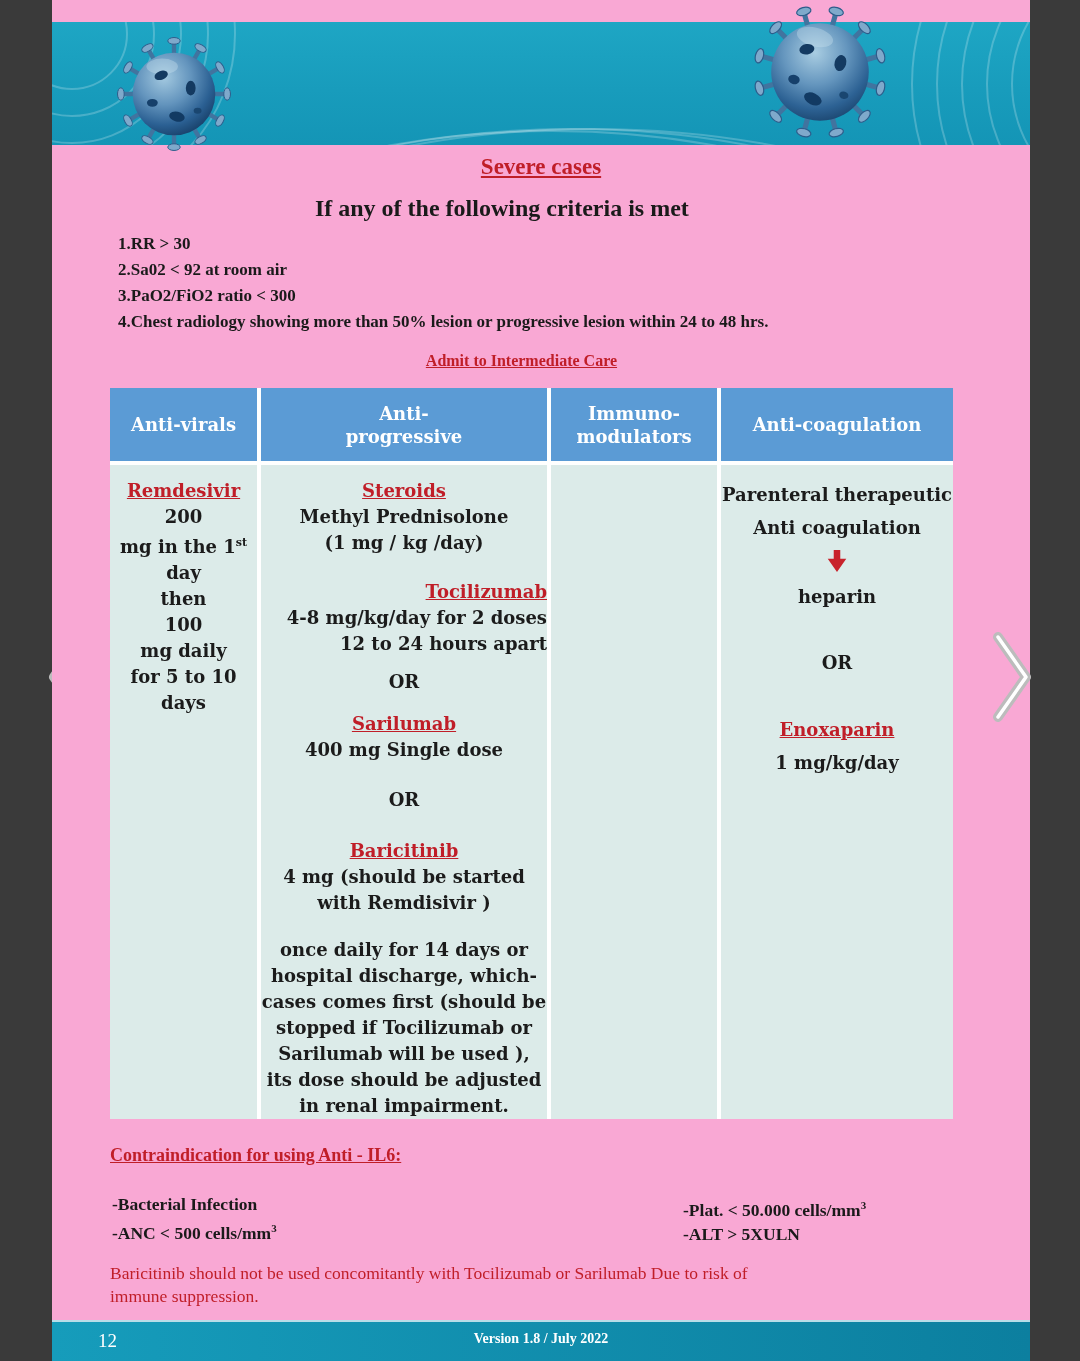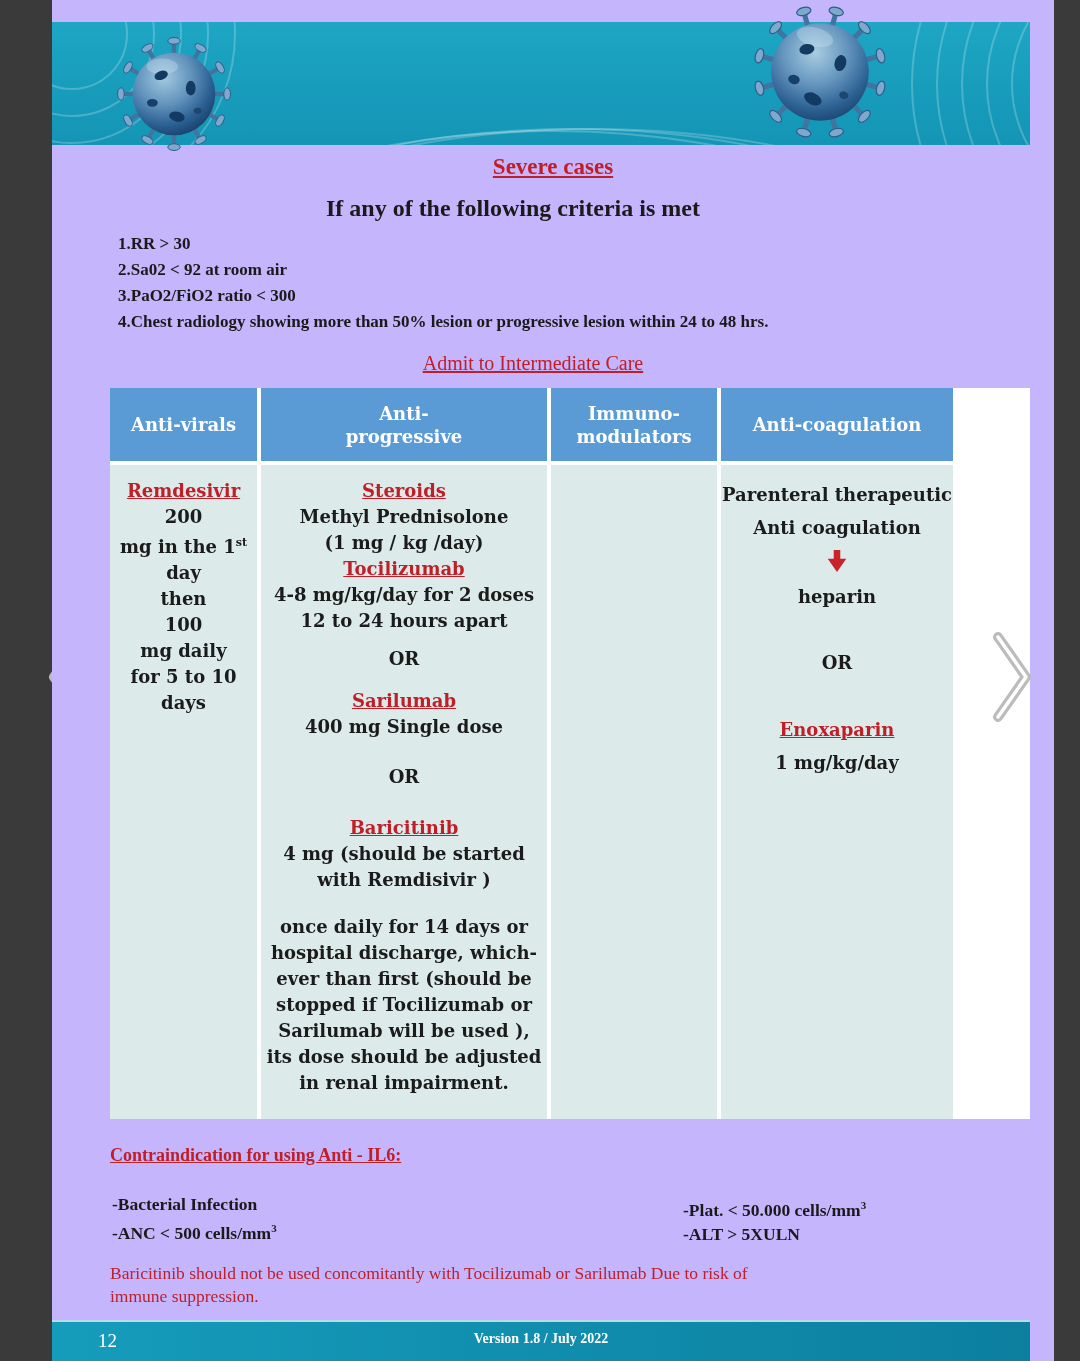--- a/index.html
+++ b/index.html
@@ -5,7 +5,7 @@
   html,body{margin:0;padding:0;background:#3a3a3a;}
   .stage{position:relative;width:1080px;height:1361px;background:#3a3a3a;overflow:hidden;
          font-family:"Liberation Serif","DejaVu Serif",serif;}
-  .page{position:absolute;left:52px;top:0;width:978px;height:1361px;background:#c4b5fd;padding-left:24px;}
+  .page{position:absolute;left:52px;top:0;width:978px;height:1361px;background:#f9a8d4;}
 
   
   .banner{position:absolute;left:0;top:22px;width:978px;height:123px;

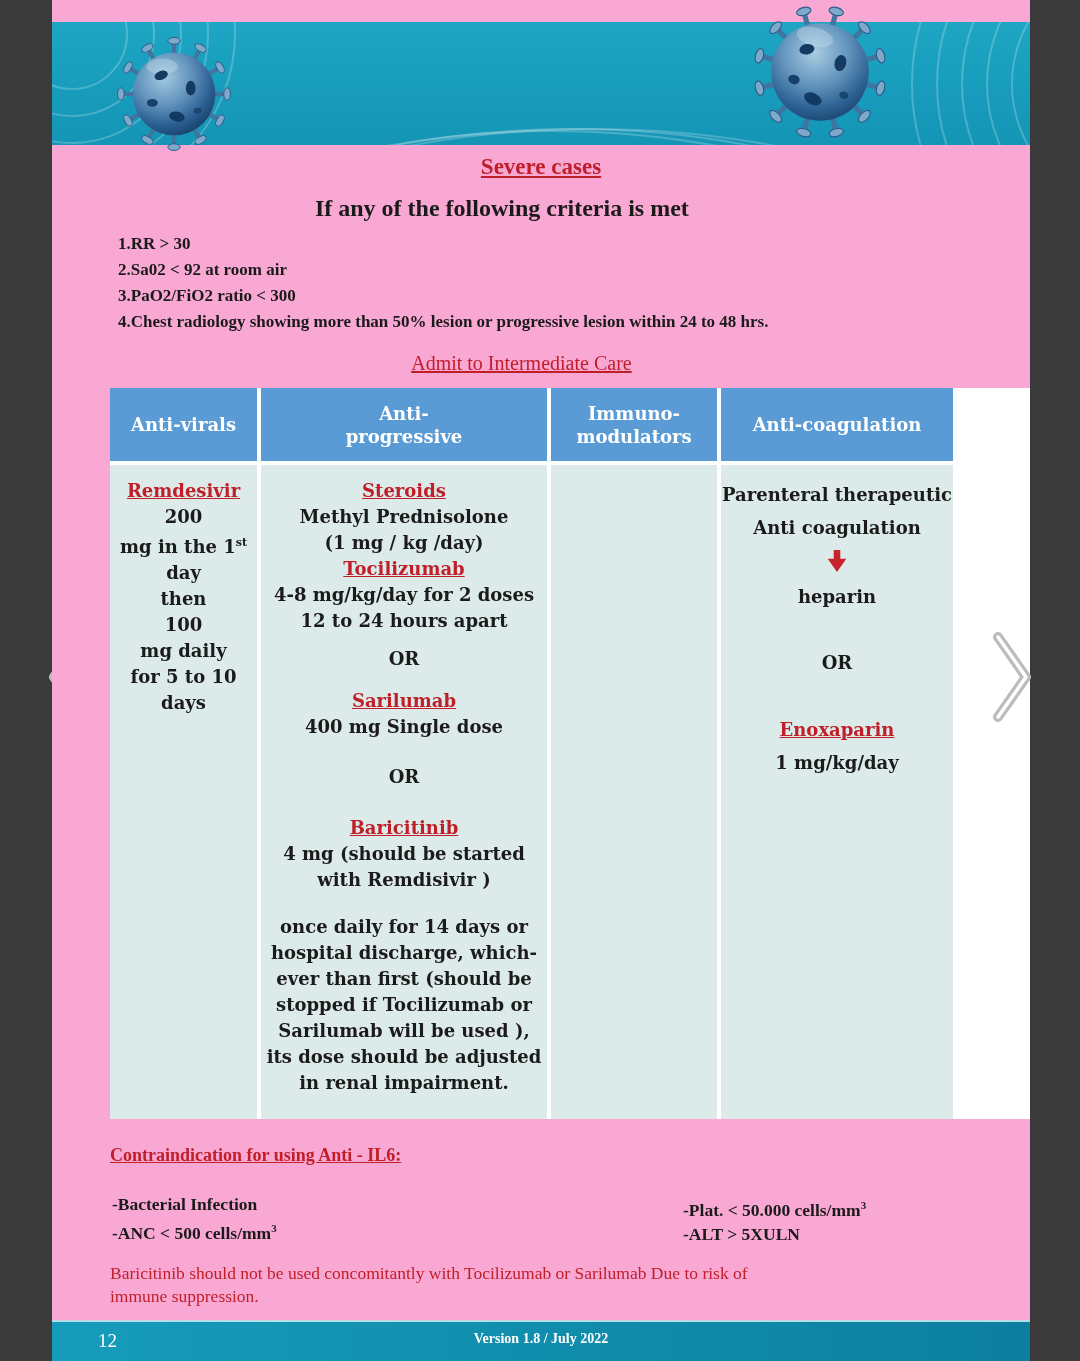--- a/index.html
+++ b/index.html
@@ -23,7 +23,7 @@
   .criteria{position:absolute;left:66px;top:231px;font-size:17px;font-weight:bold;
          color:#1a1a1a;line-height:26px;}
   .admit{position:absolute;left:0;top:352px;width:96%;text-align:center;
-         font-size:20px;font-weight:normal;color:#c01e28;text-decoration:underline;}
+         font-size:16px;font-weight:bold;color:#c01e28;text-decoration:underline;}
 
   
   .ttable{position:absolute;left:58px;top:388px;width:920px;

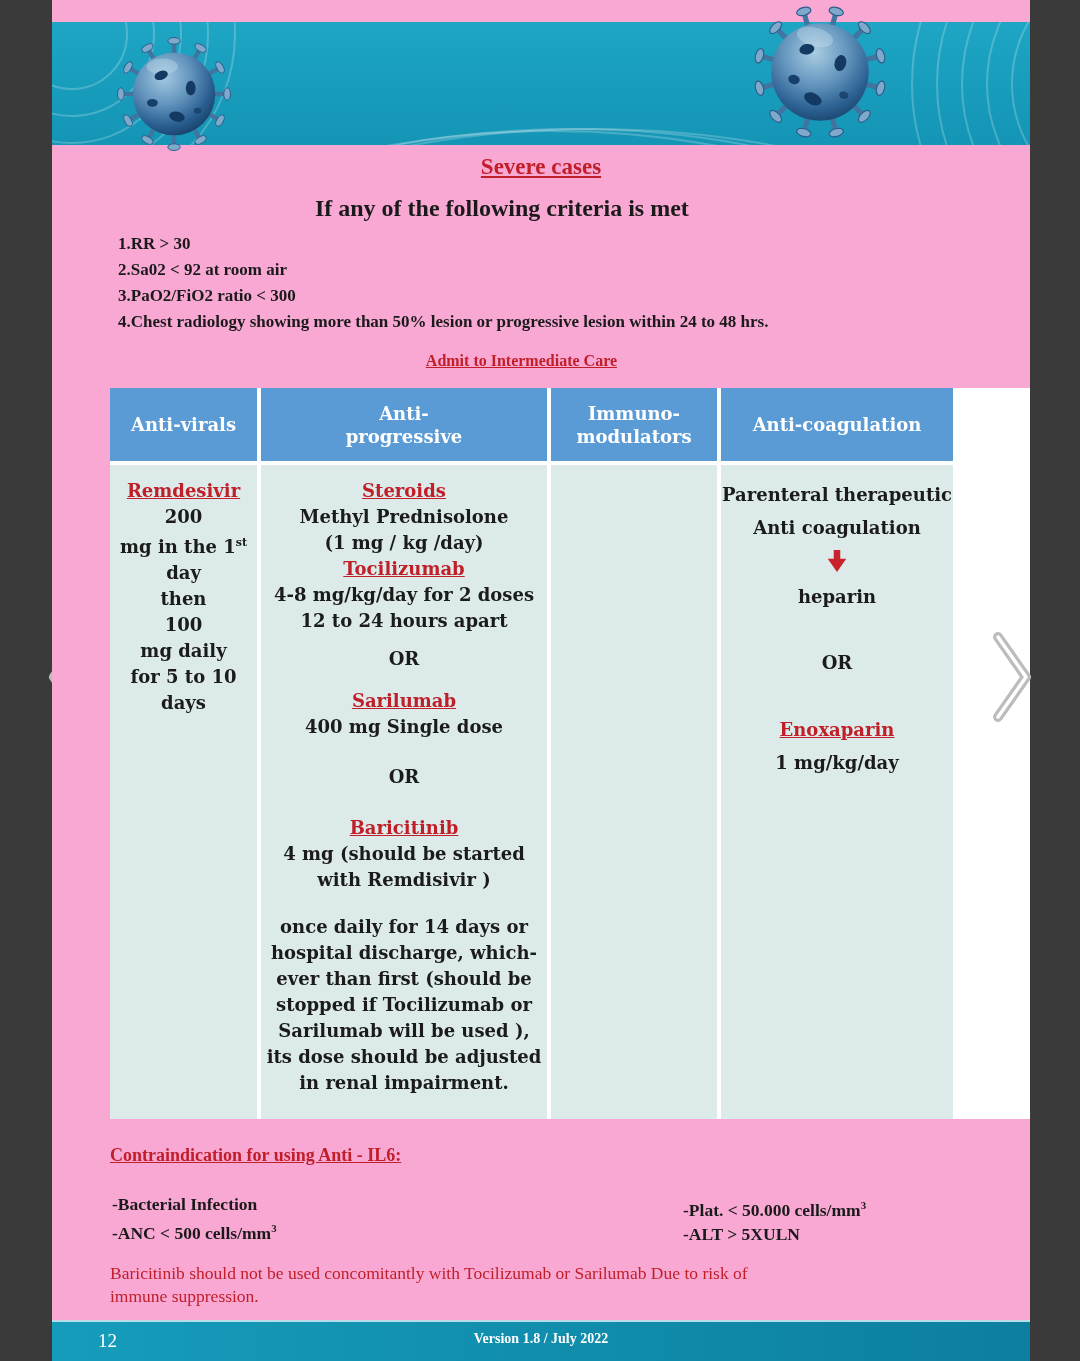--- a/index.html
+++ b/index.html
@@ -26,7 +26,7 @@
          font-size:16px;font-weight:bold;color:#c01e28;text-decoration:underline;}
 
   
-  .ttable{position:absolute;left:58px;top:388px;width:920px;
+  .ttable{position:absolute;left:58px;top:388px;width:843px;
           display:grid;grid-template-columns:147px 286px 166px 232px;gap:4px;background:#ffffff;}
   .th{background:#5b9bd5;height:73px;display:flex;flex-direction:column;align-items:center;
       justify-content:center;color:#ffffff;font-family:"DejaVu Serif",serif;font-weight:bold;

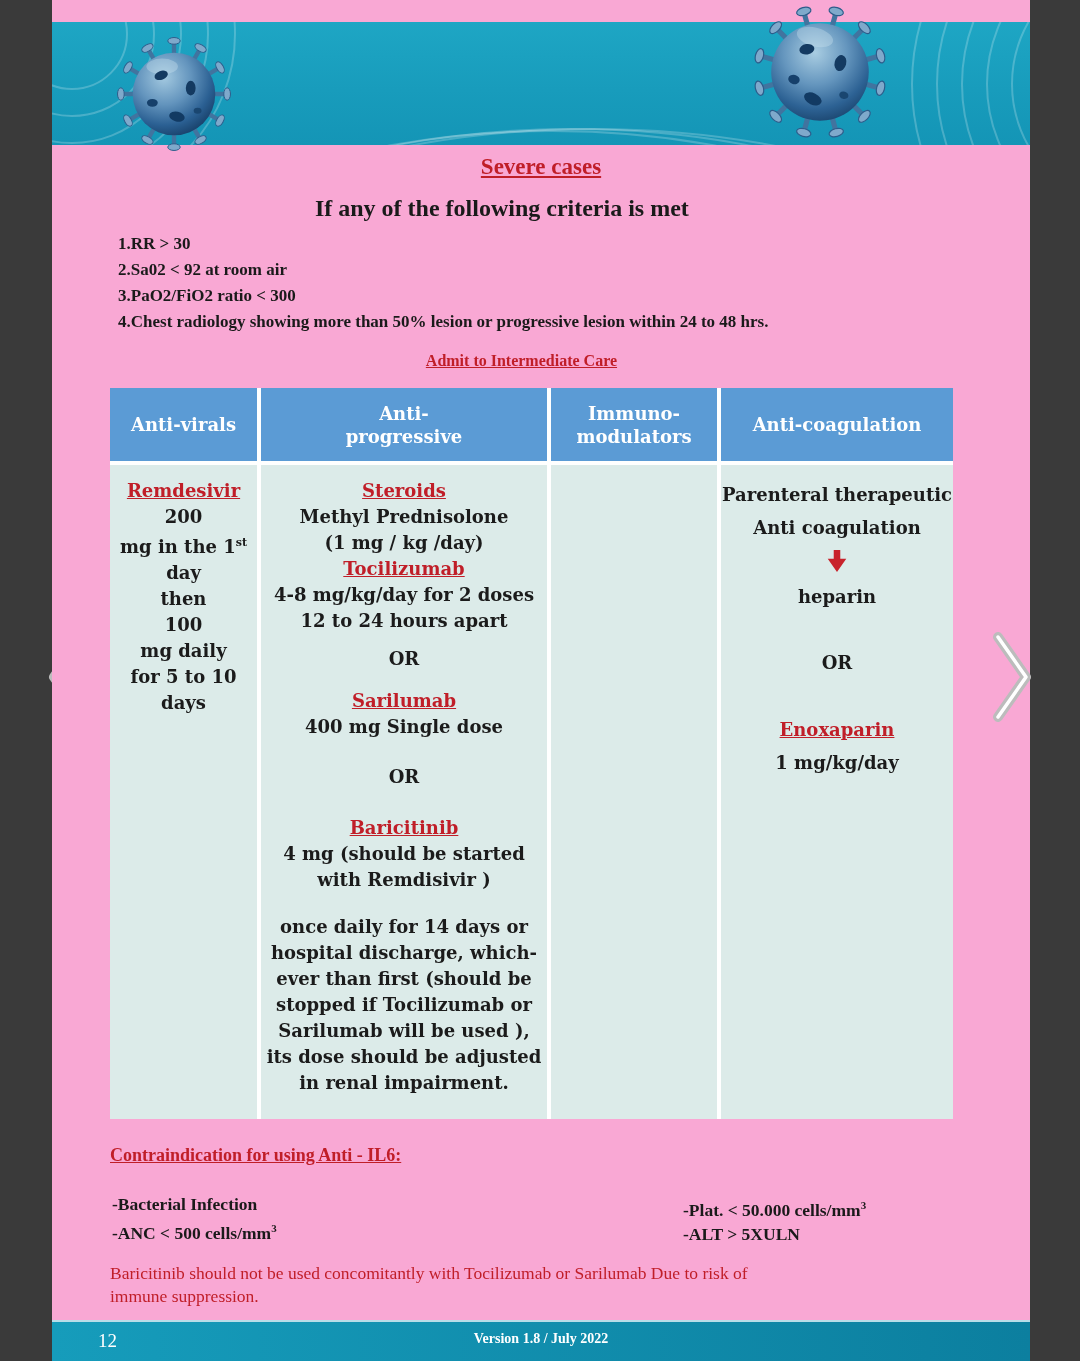--- a/index.html
+++ b/index.html
@@ -37,7 +37,7 @@
   .td sup{font-size:11px;}
   .c4 .wide{line-height:33px;}
   .or{line-height:26px;}
-  .c2 .b2{}
+  .c2 .b2{margin-top:23px;text-align:right;}
   .c2 .or1{margin-top:12px;}
   .c2 .b3{margin-top:16px;}
   .c2 .or2{margin-top:24px;}

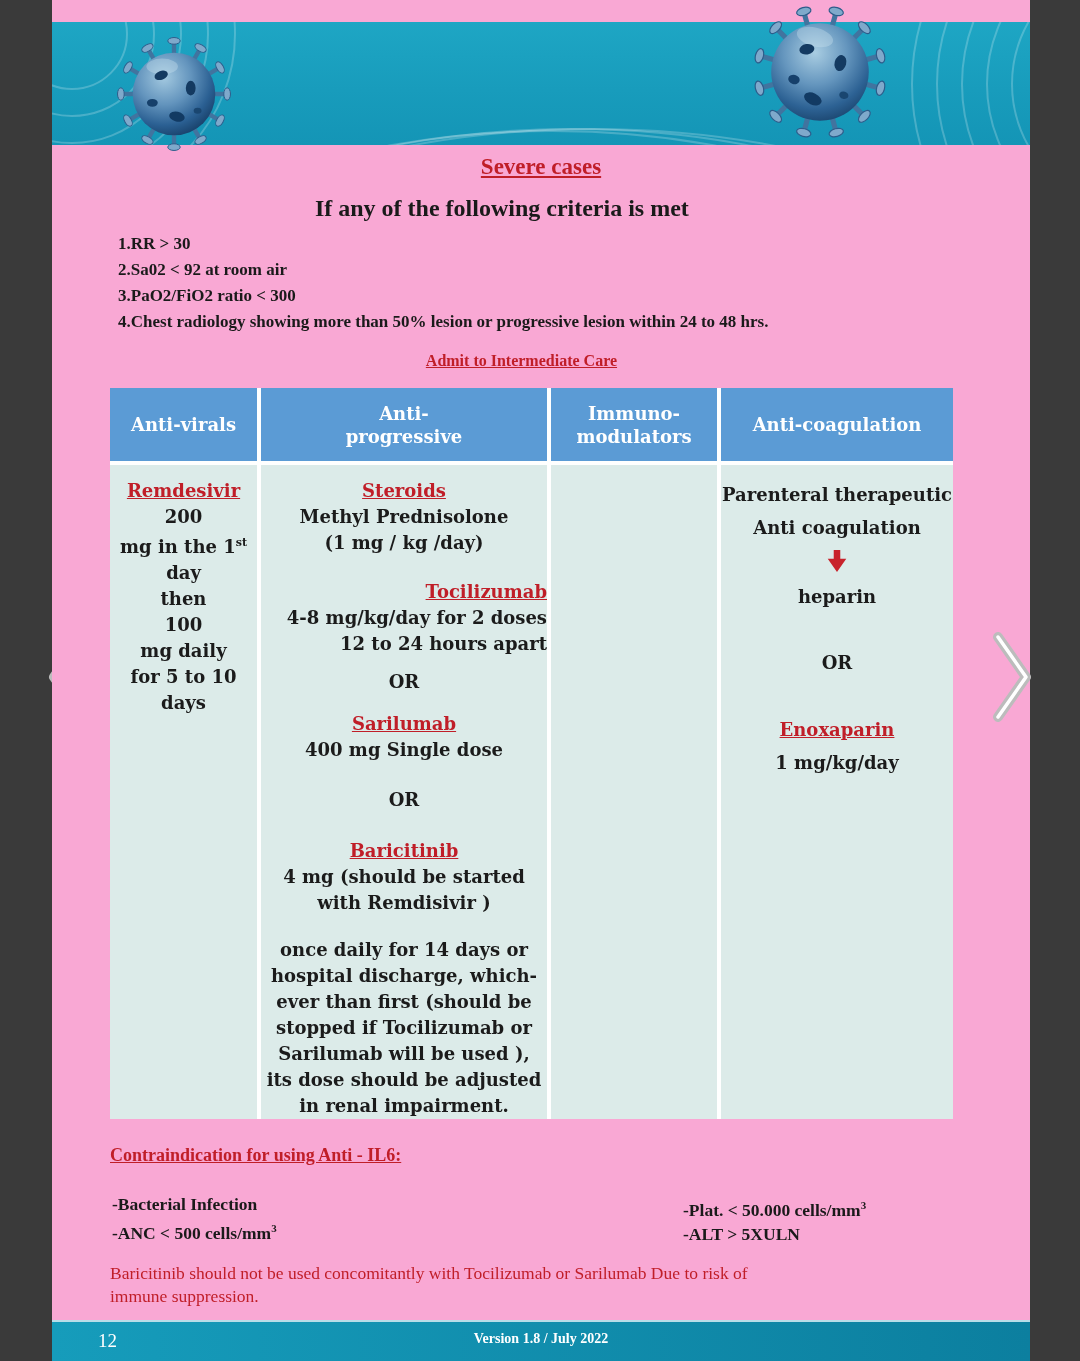--- a/index.html
+++ b/index.html
@@ -242,7 +242,7 @@
         <div class="note">
           <div>once daily for 14 days or</div>
           <div>hospital discharge, which-</div>
-          <div>ever than first (should be</div>
+          <div>cases comes first (should be</div>
           <div>stopped if Tocilizumab or</div>
           <div>Sarilumab will be used ),</div>
           <div>its dose should be adjusted</div>

